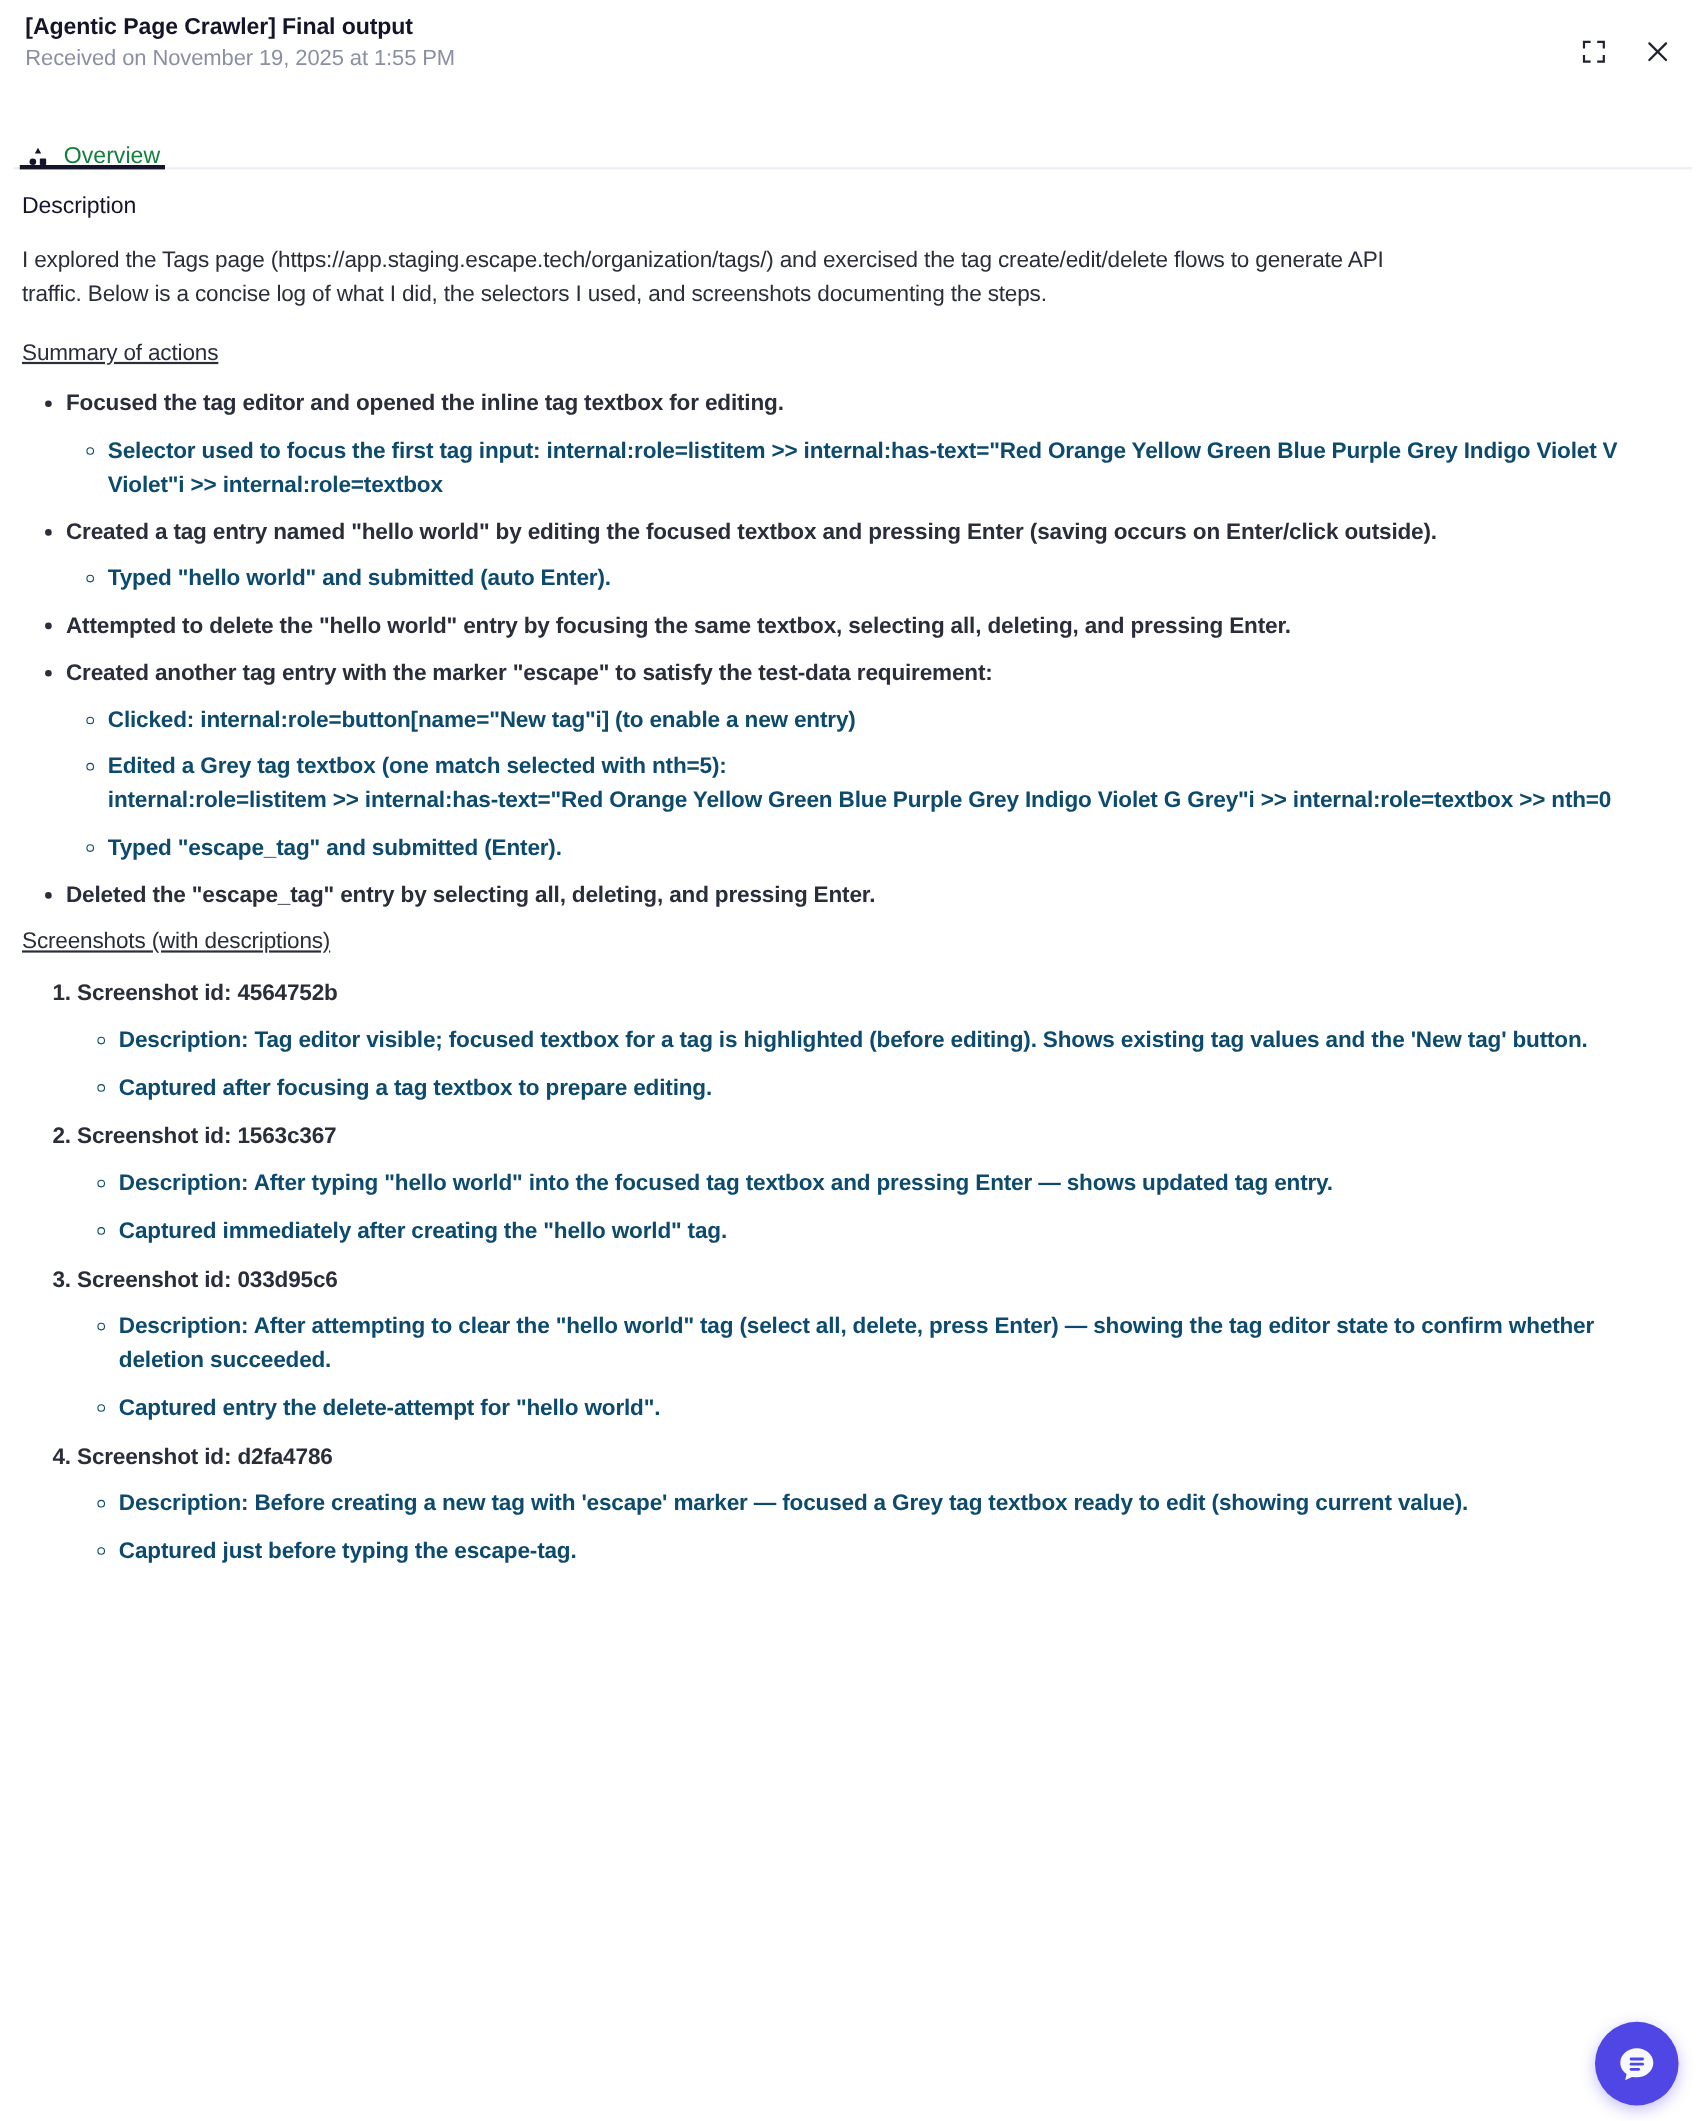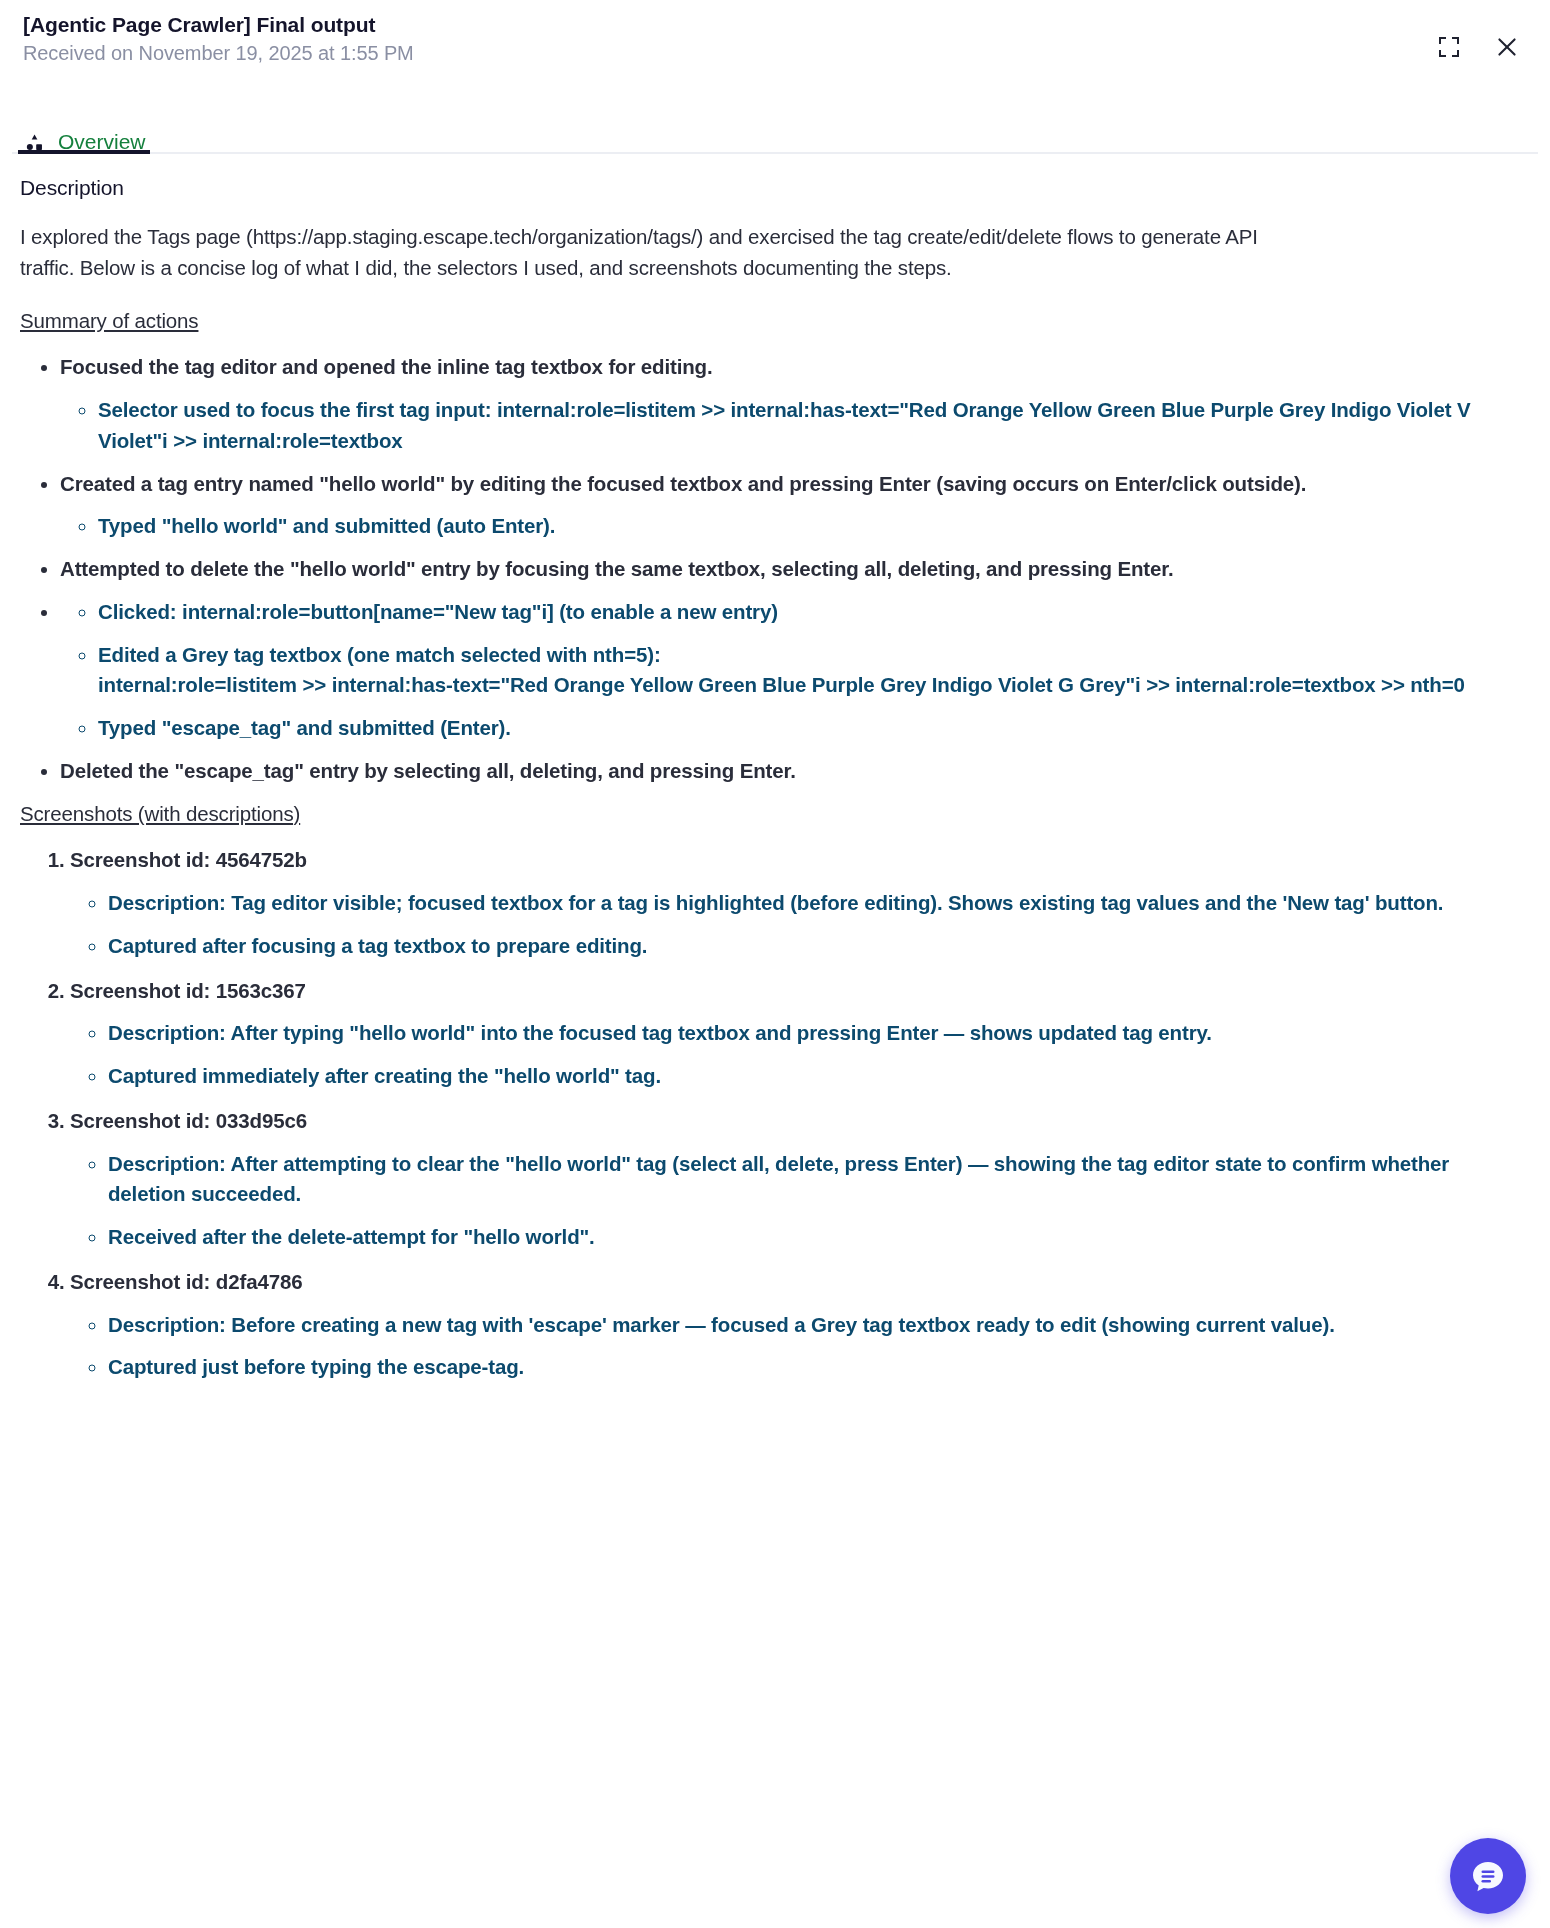--- a/index.html
+++ b/index.html
@@ -250,6 +250,7 @@
       <span>Attempted to delete the "hello world" entry by focusing the same textbox, selecting all, deleting, and pressing Enter.</span>
     </li>
     <li>
+      <span>Created another tag entry with the marker "escape" to satisfy the test-data requirement:</span>
       <ul class="lvl2">
         <li>
           <span>Clicked: internal:role=button[name="New tag"i] (to enable a new entry)</span>

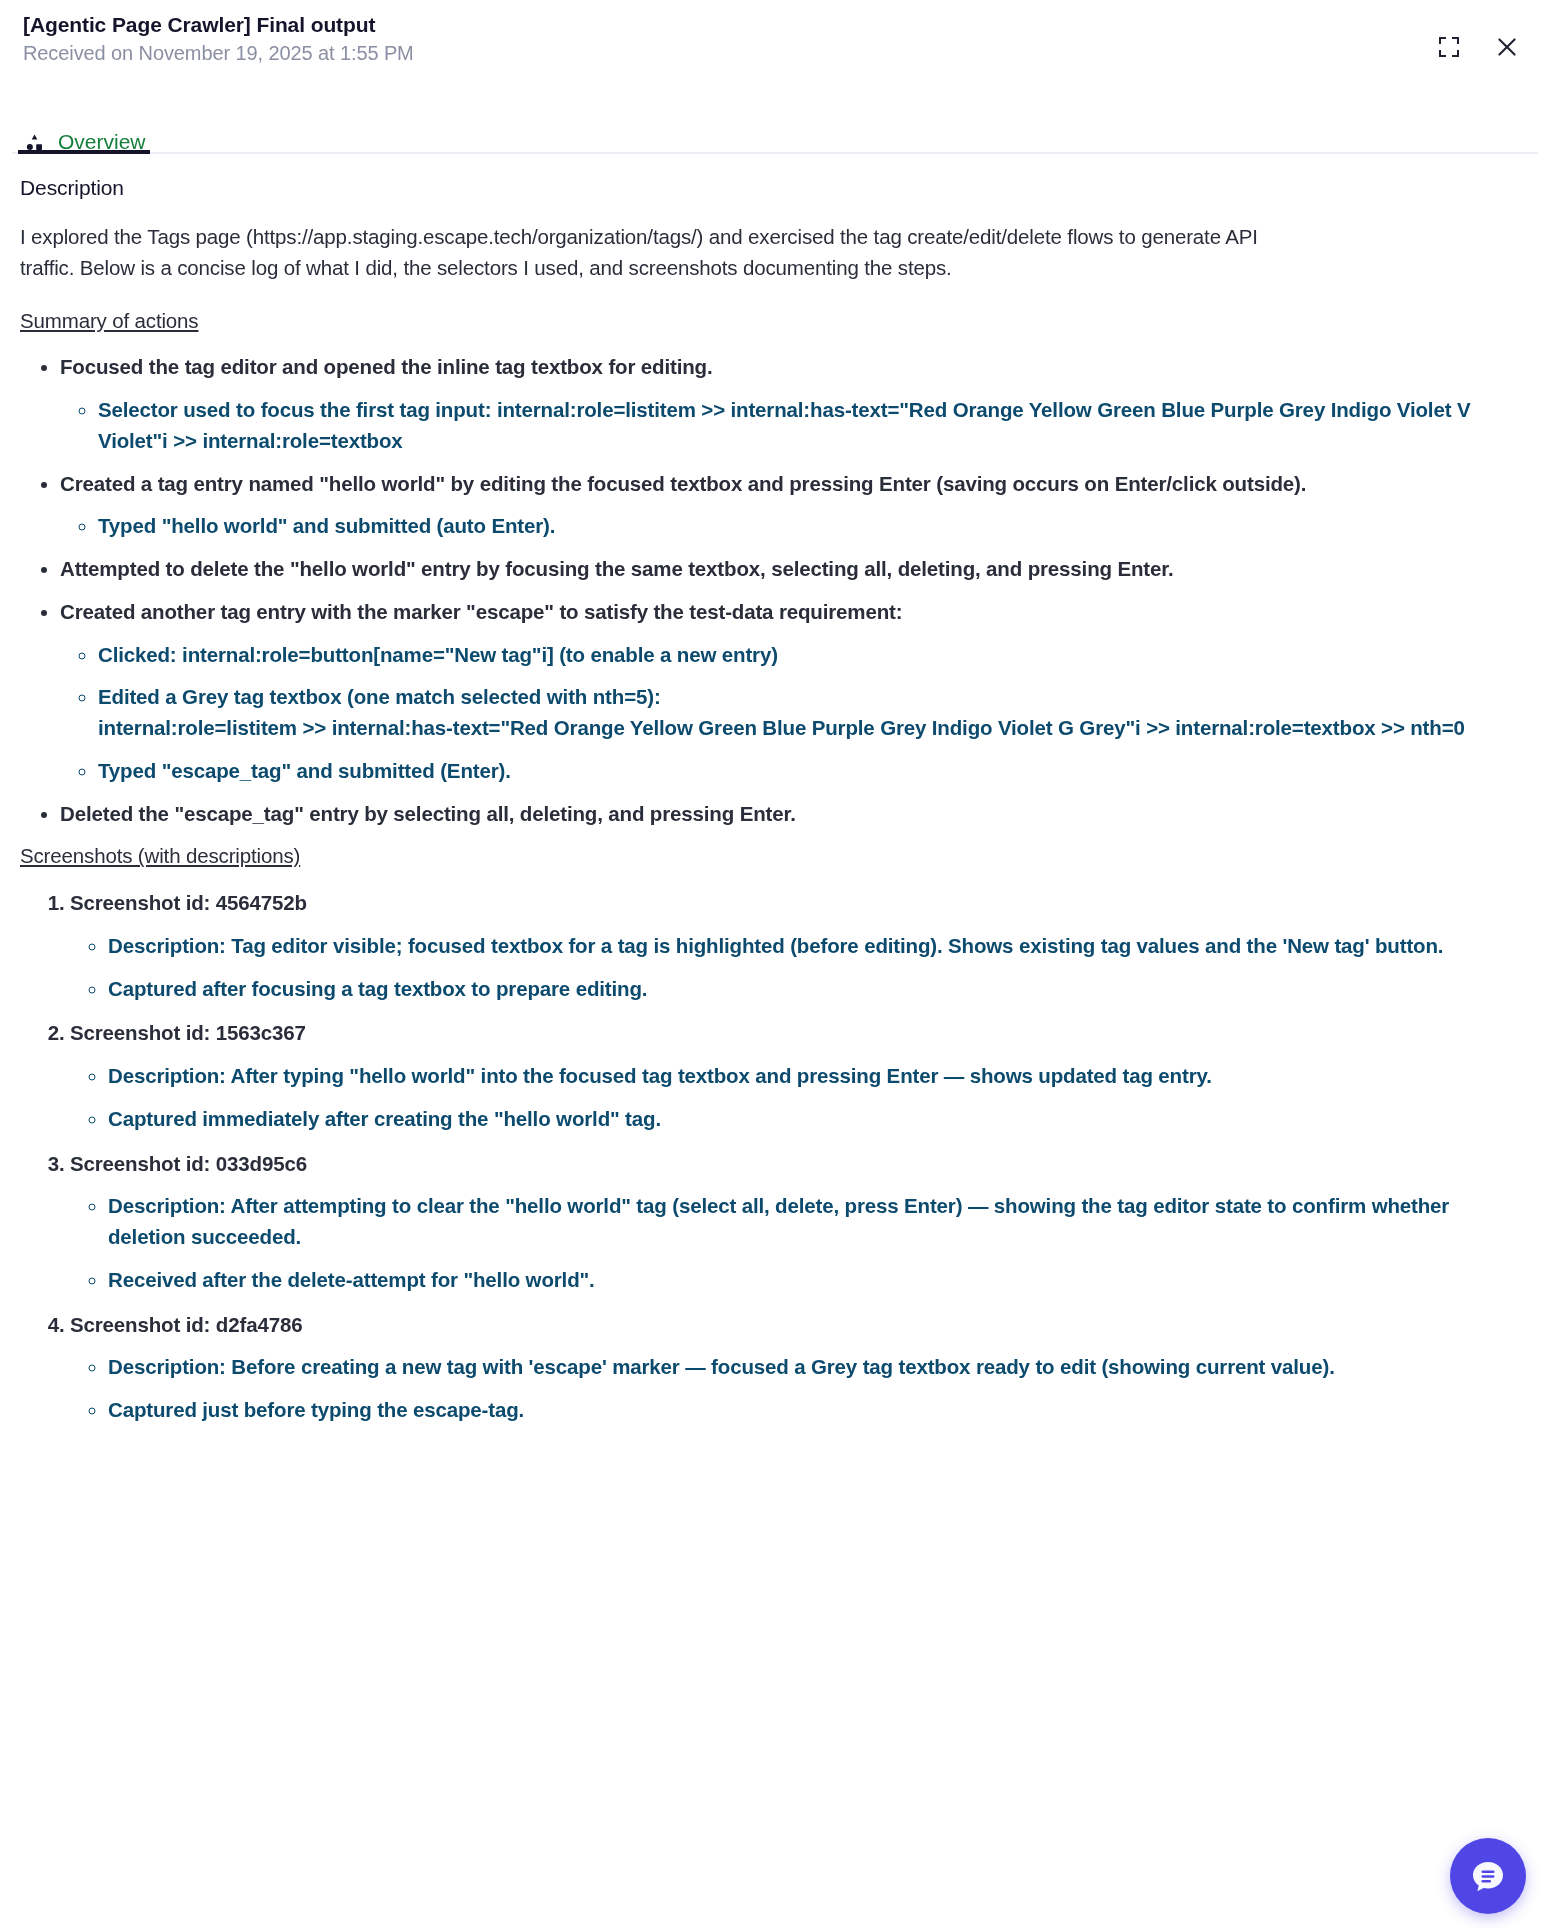--- a/index.html
+++ b/index.html
@@ -301,7 +301,7 @@
           <span>Description: After attempting to clear the "hello world" tag (select all, delete, press Enter) — showing the tag editor state to confirm whether deletion succeeded.</span>
         </li>
         <li>
-          <span>Received after the delete-attempt for "hello world".</span>
+          <span>Captured entry the delete-attempt for "hello world".</span>
         </li>
       </ul>
     </li>

